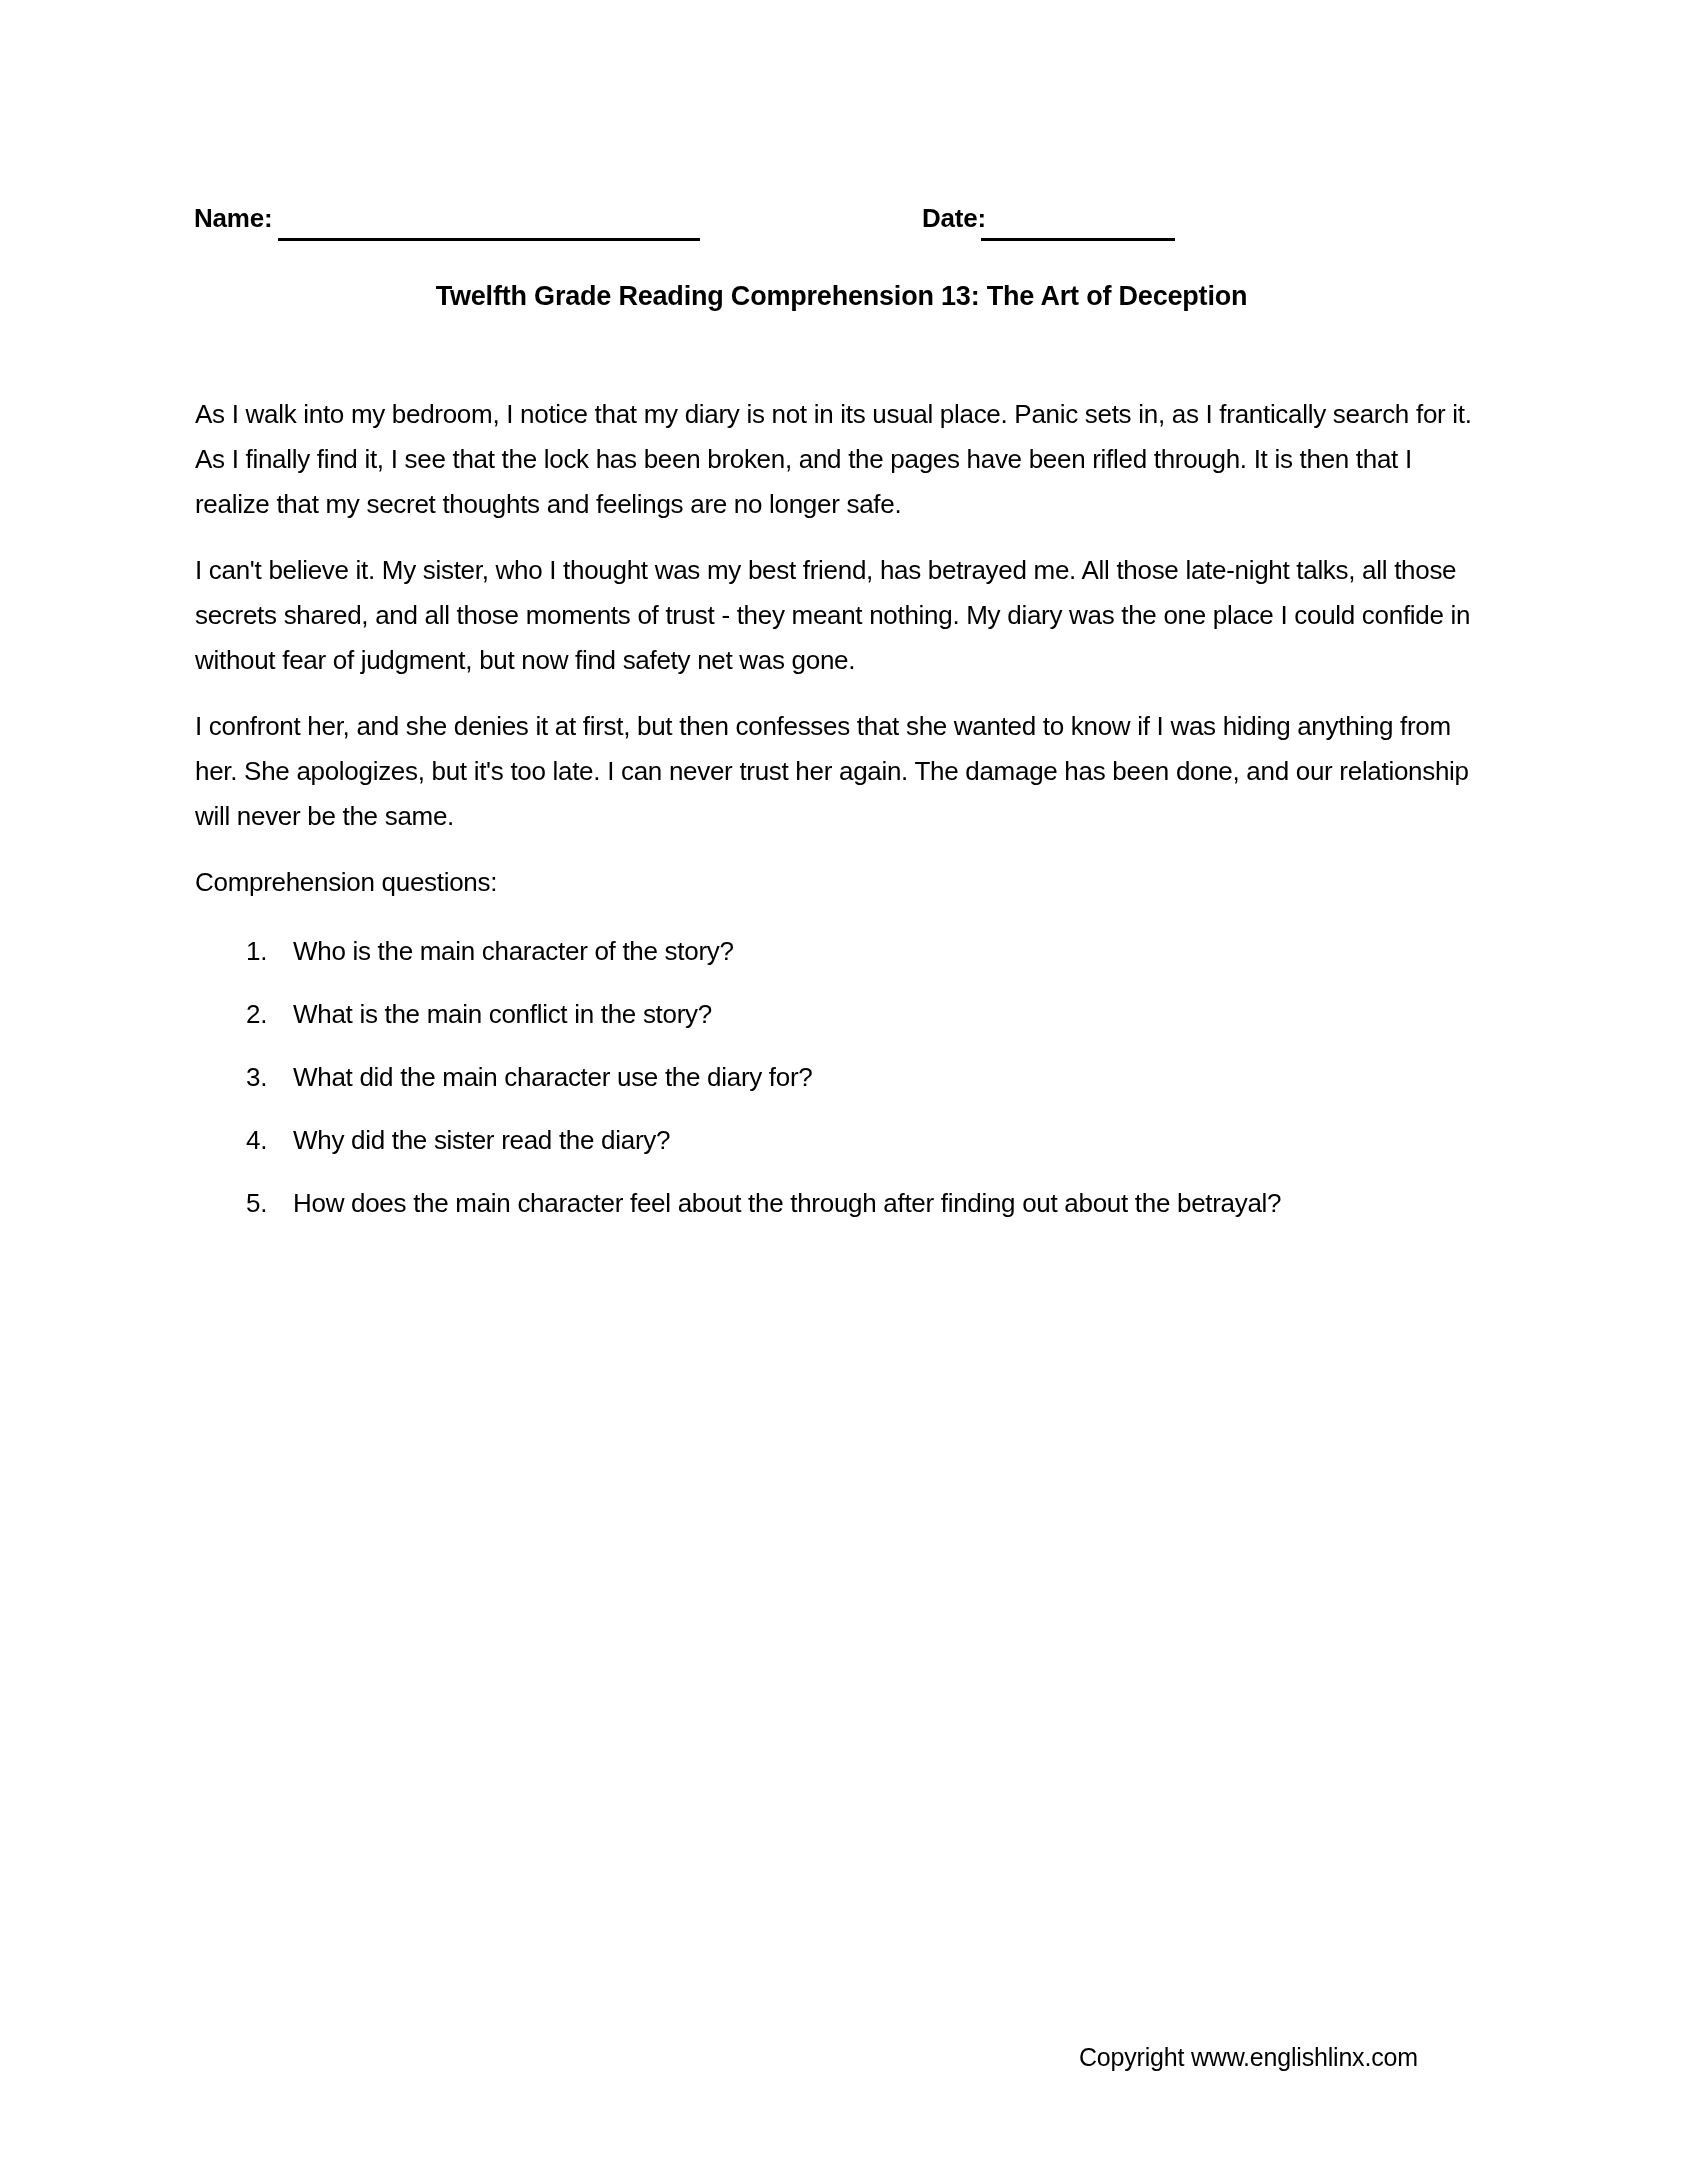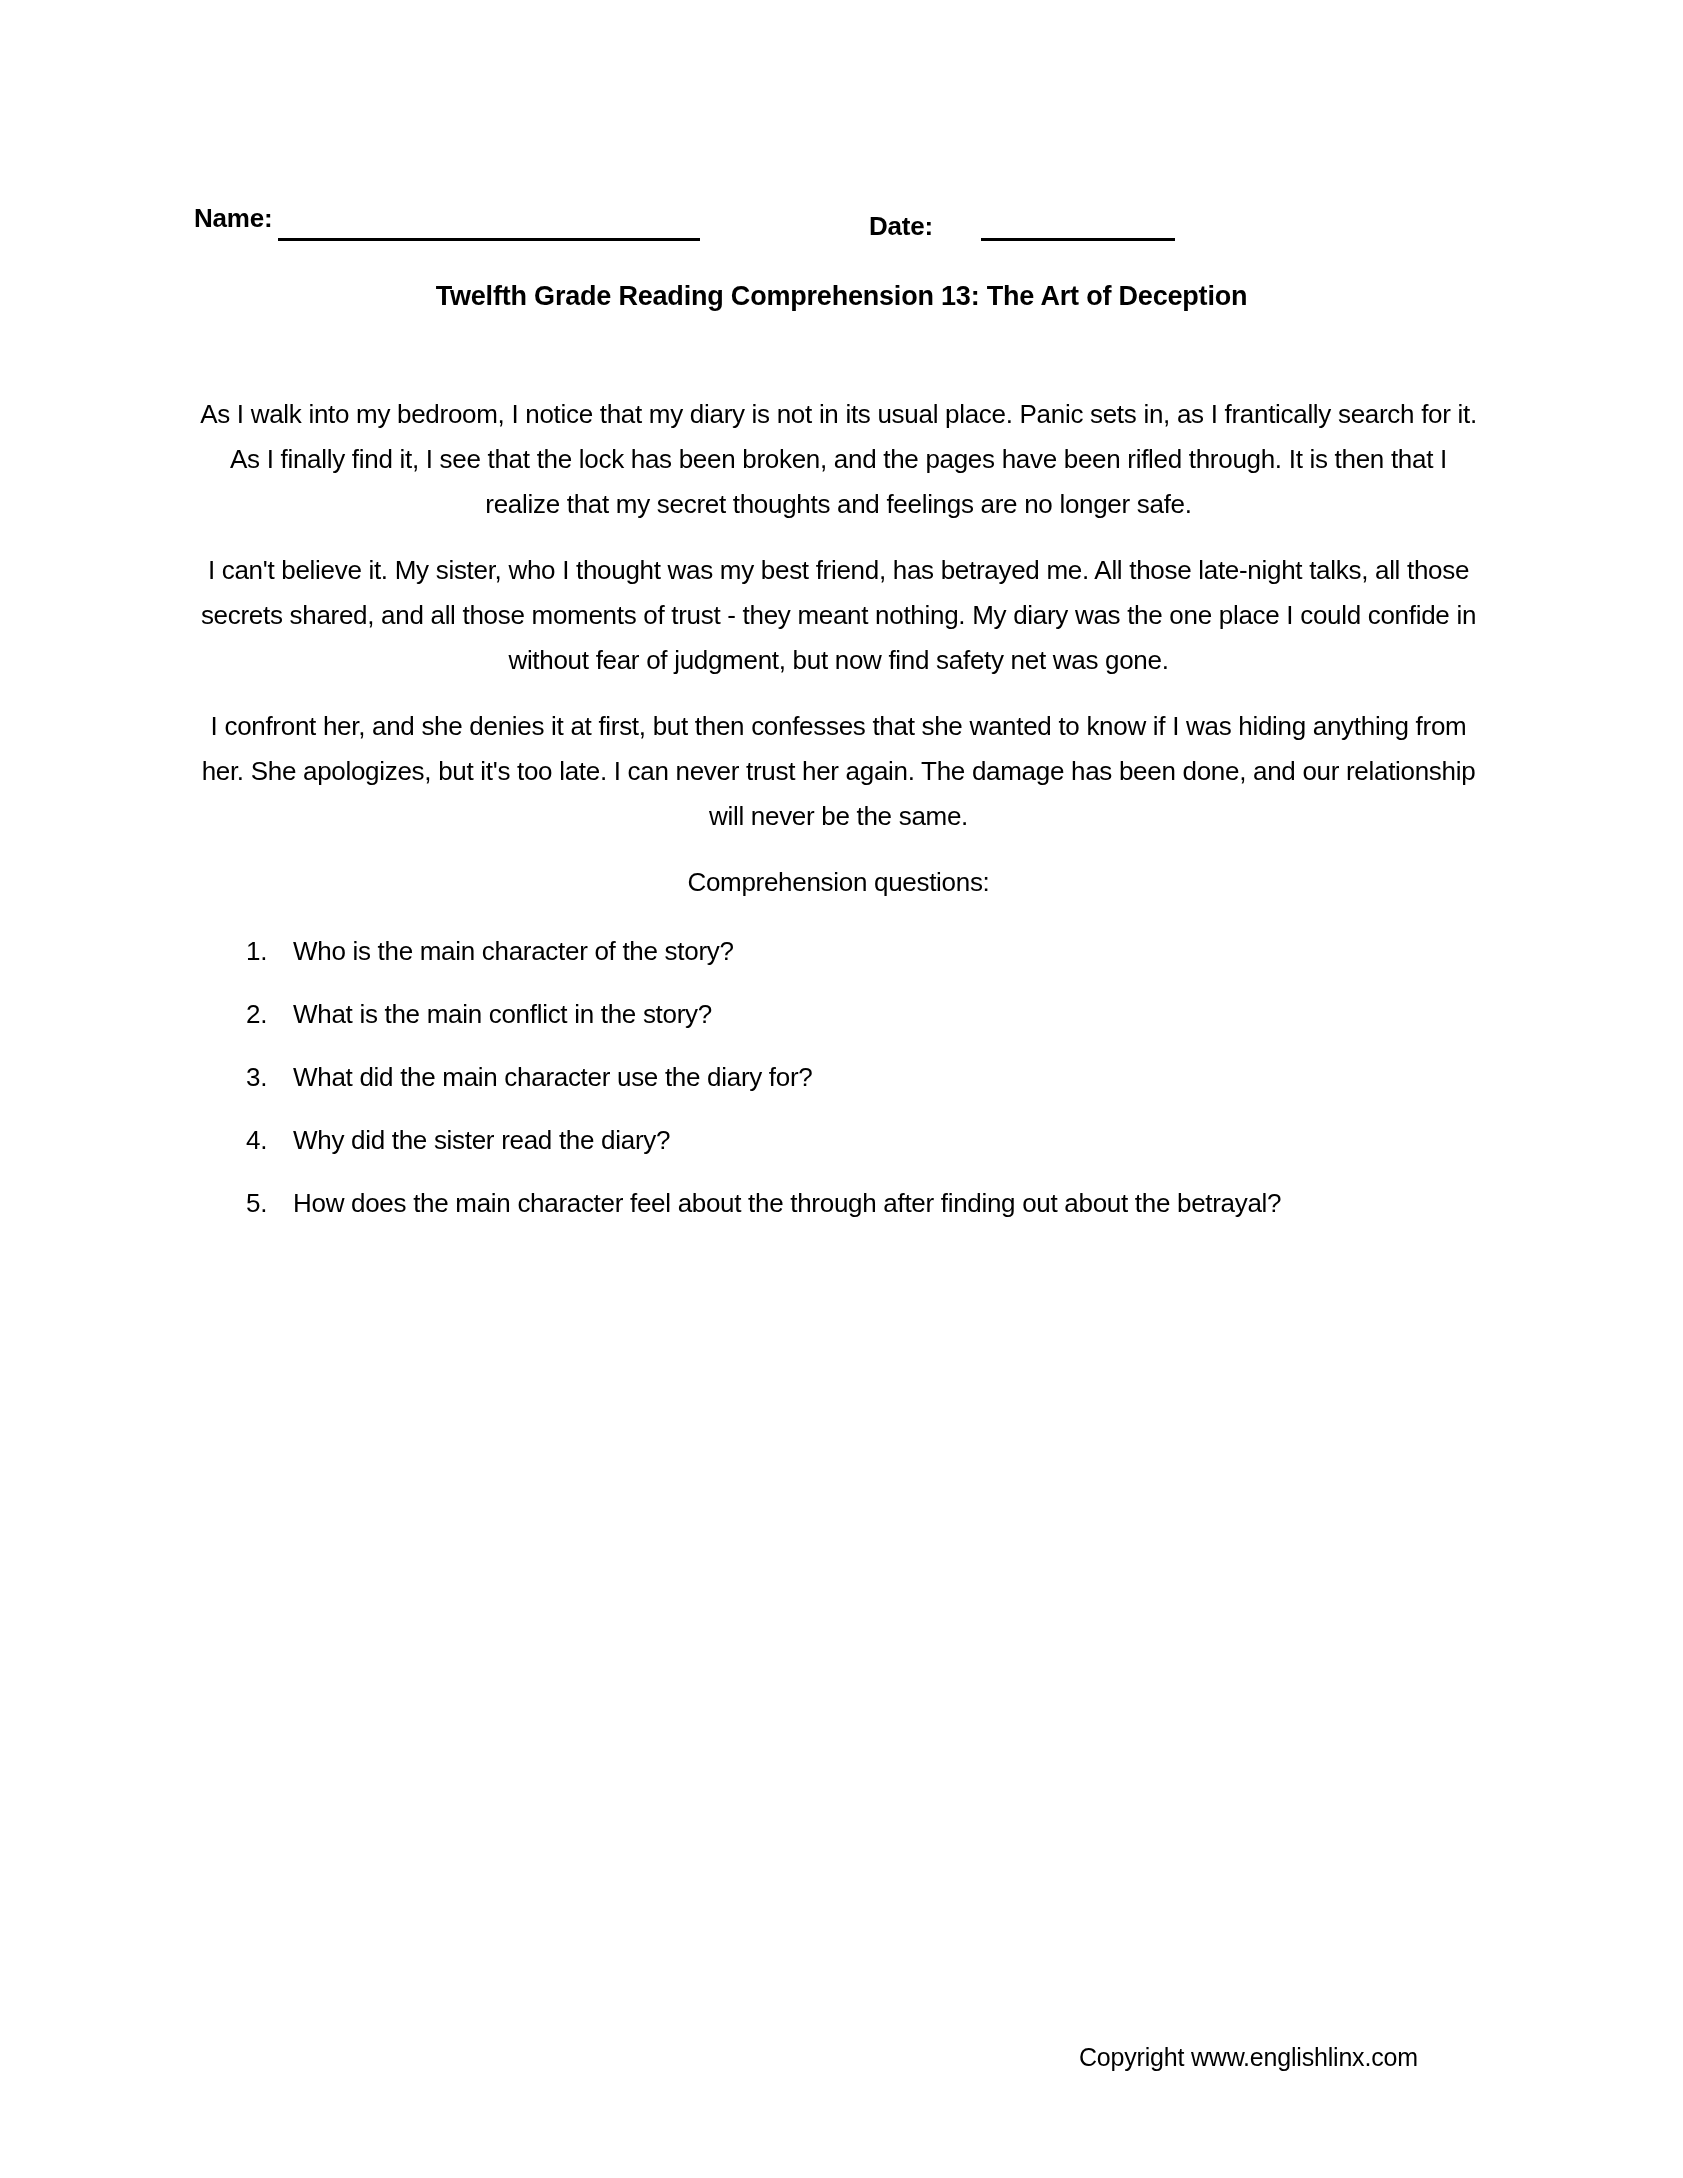--- a/index.html
+++ b/index.html
@@ -28,7 +28,7 @@
     white-space: nowrap;
   }
   .name-label { left: 194px; }
-  .date-label { left: 869px; margin-top: 8px; }
+  .date-label { left: 922px; }
   .blank {
     position: absolute;
     top: 206px;

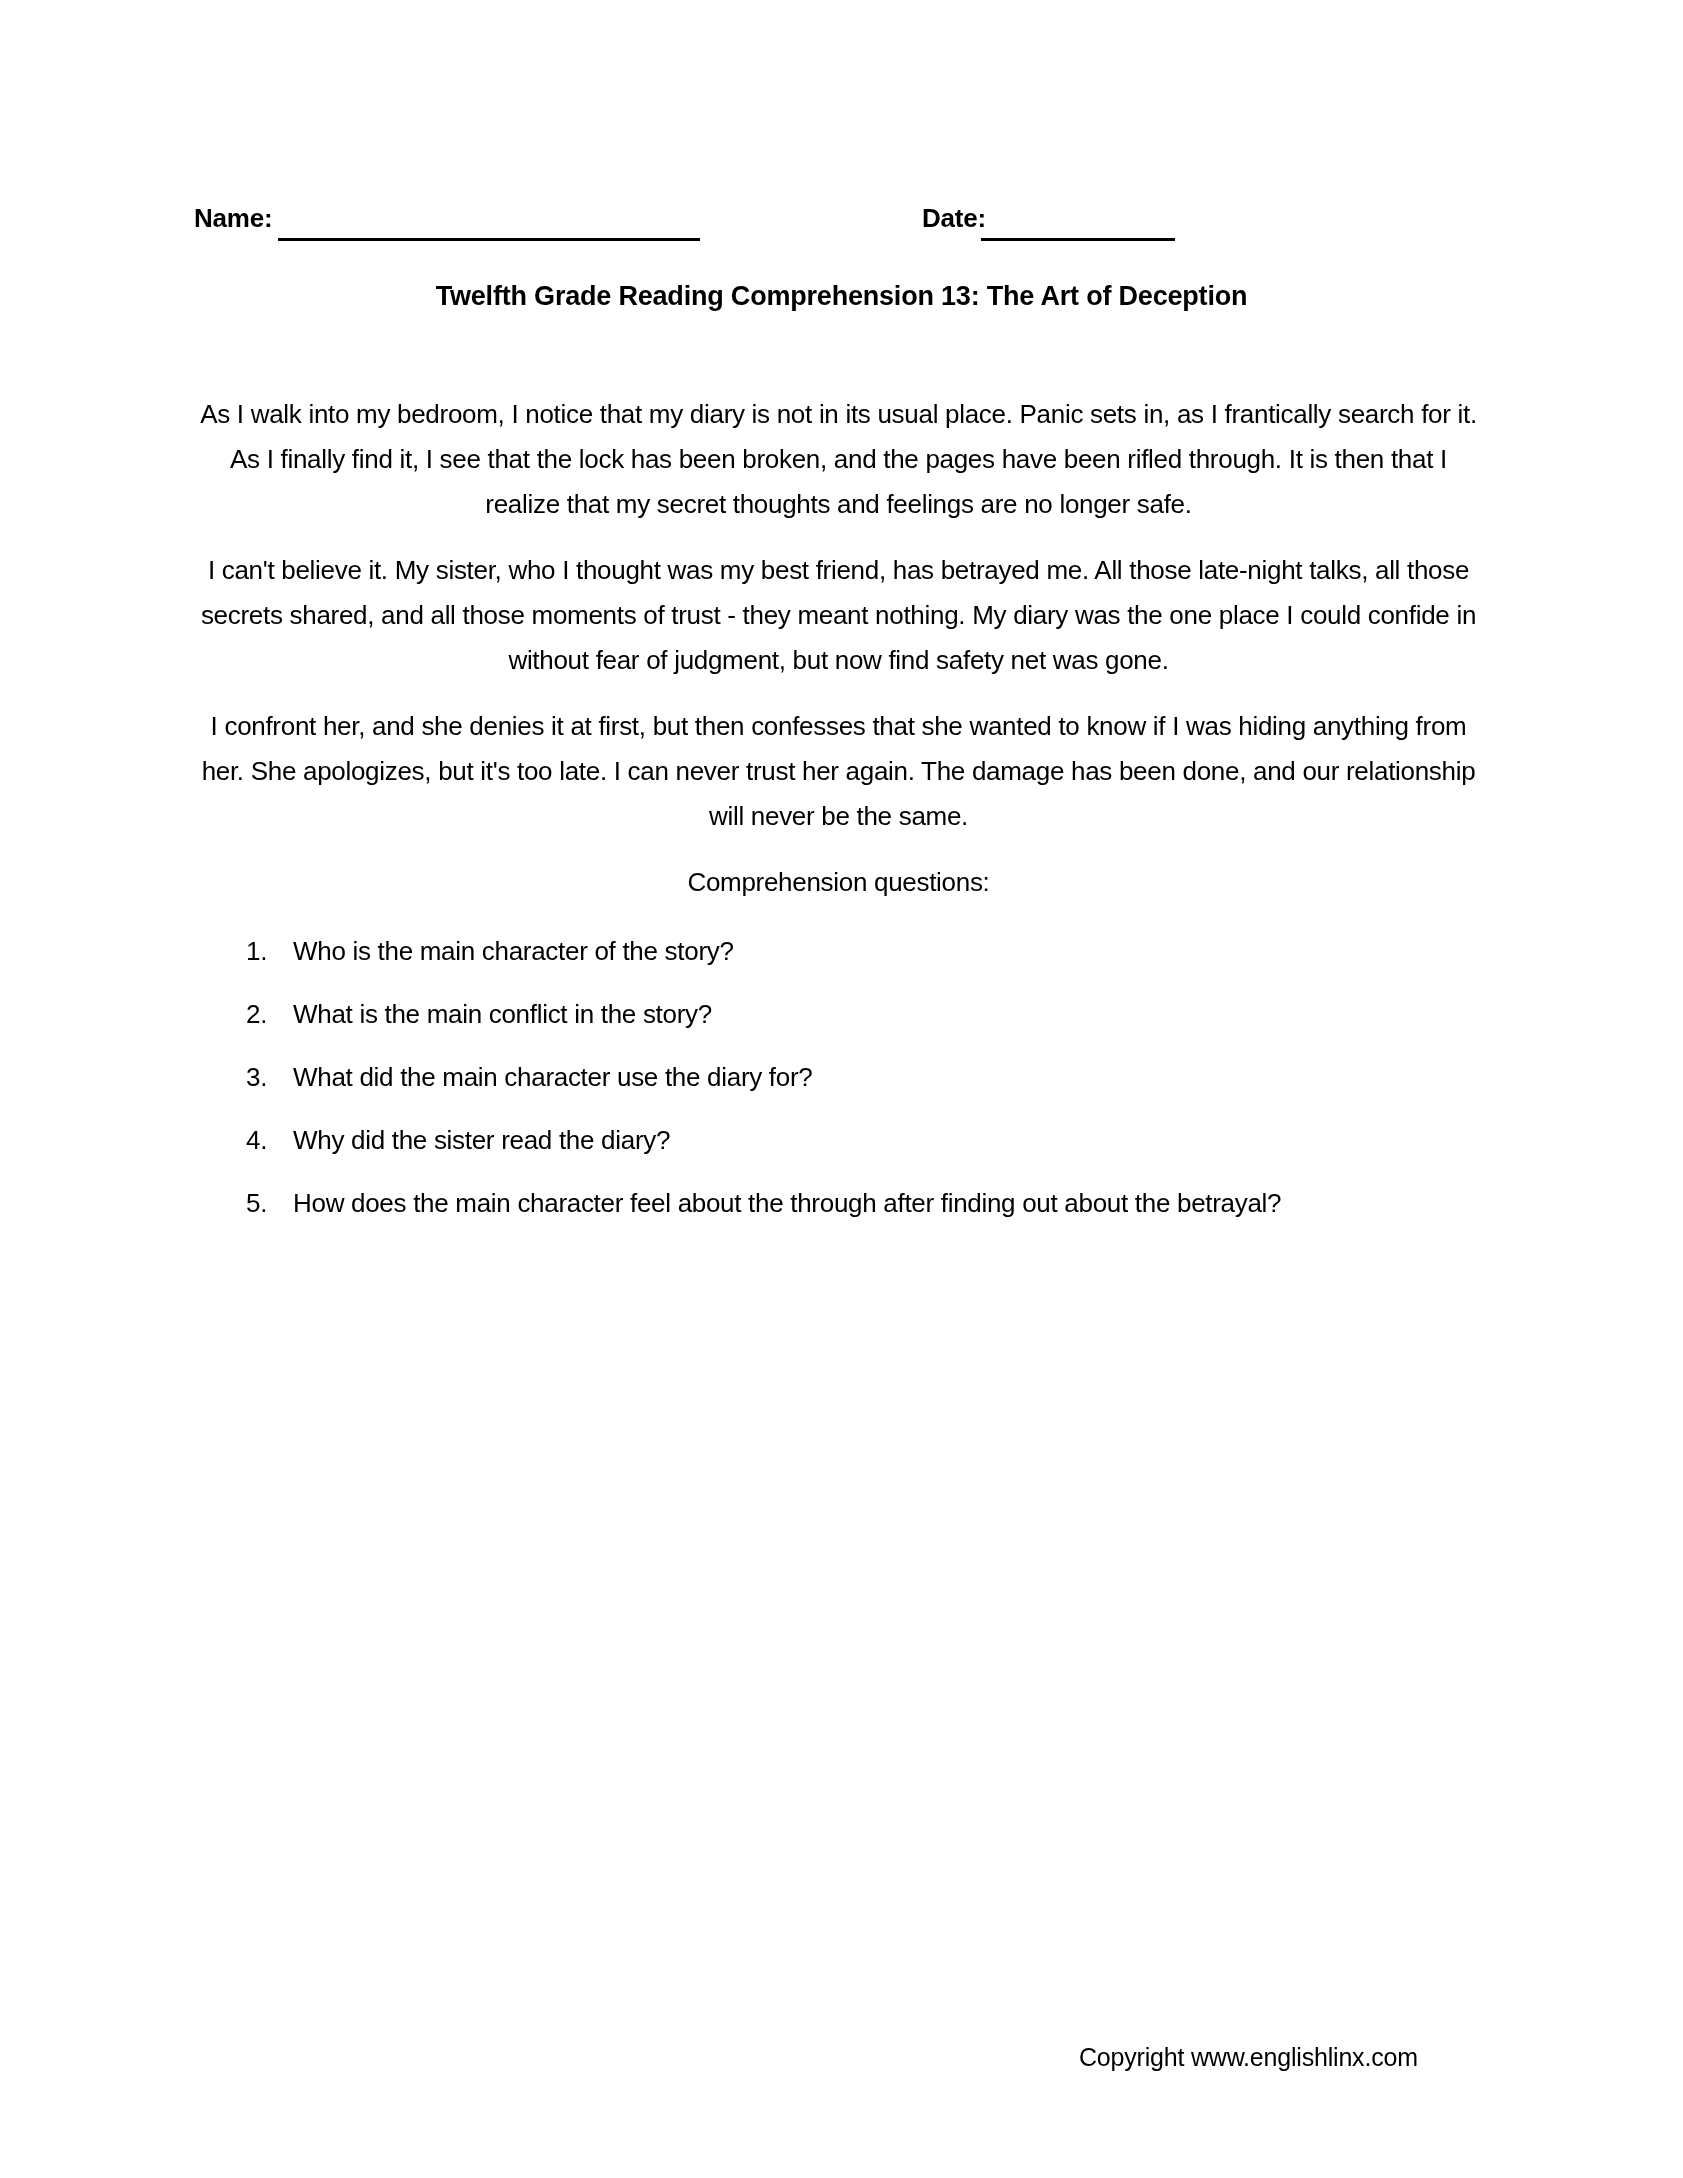--- a/index.html
+++ b/index.html
@@ -59,7 +59,6 @@
   }
   .story p {
     margin: 0 0 21px 0;
-    text-align: center;
   }
   ol.questions {
     list-style: none;

